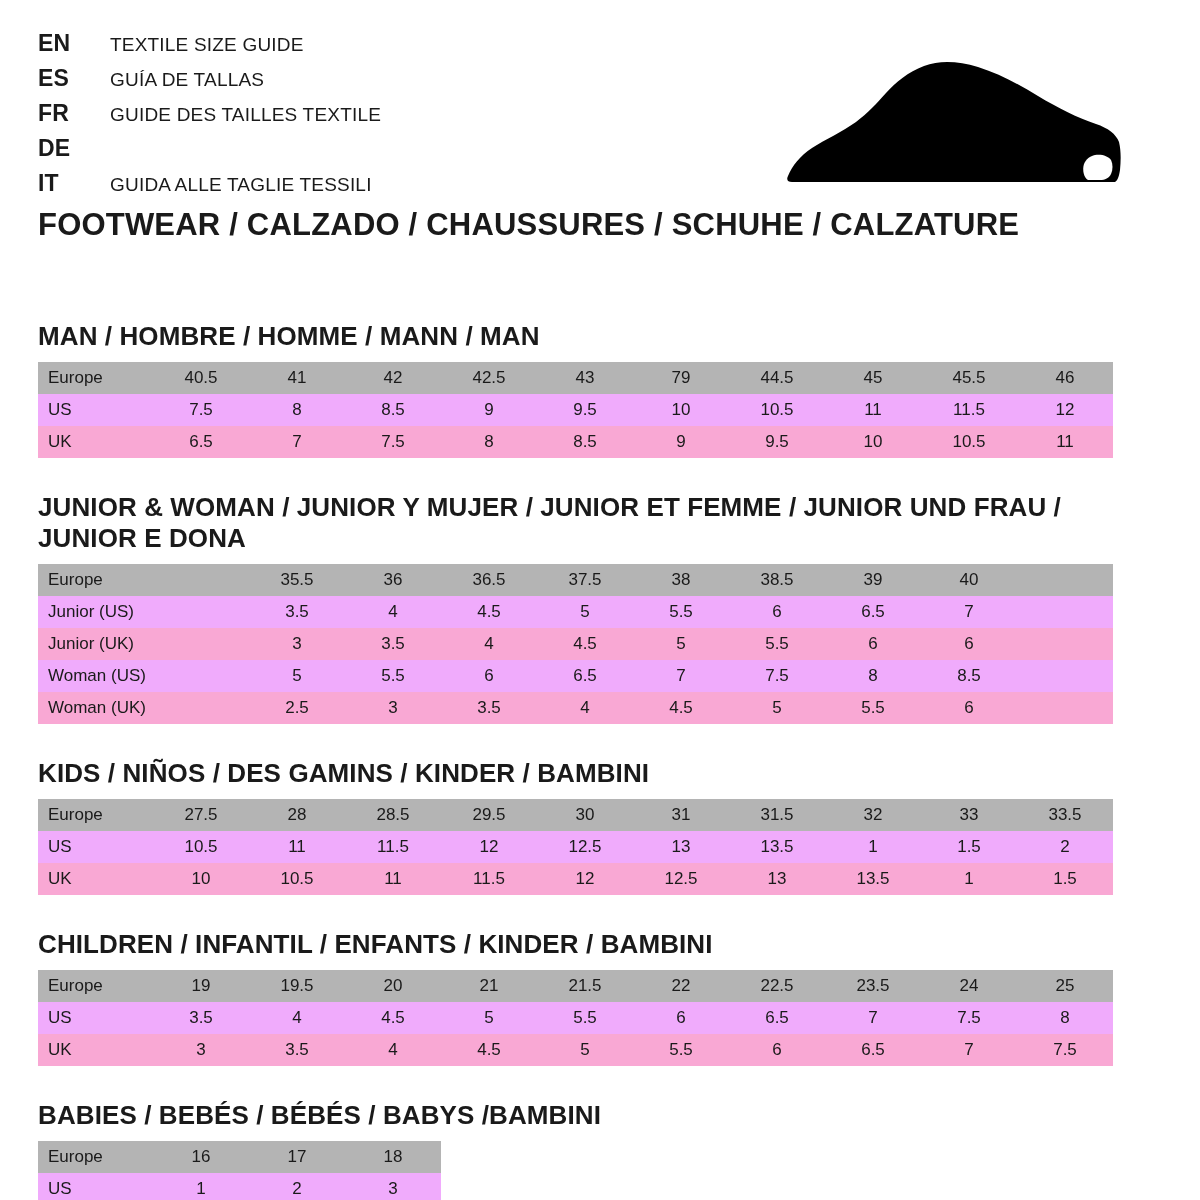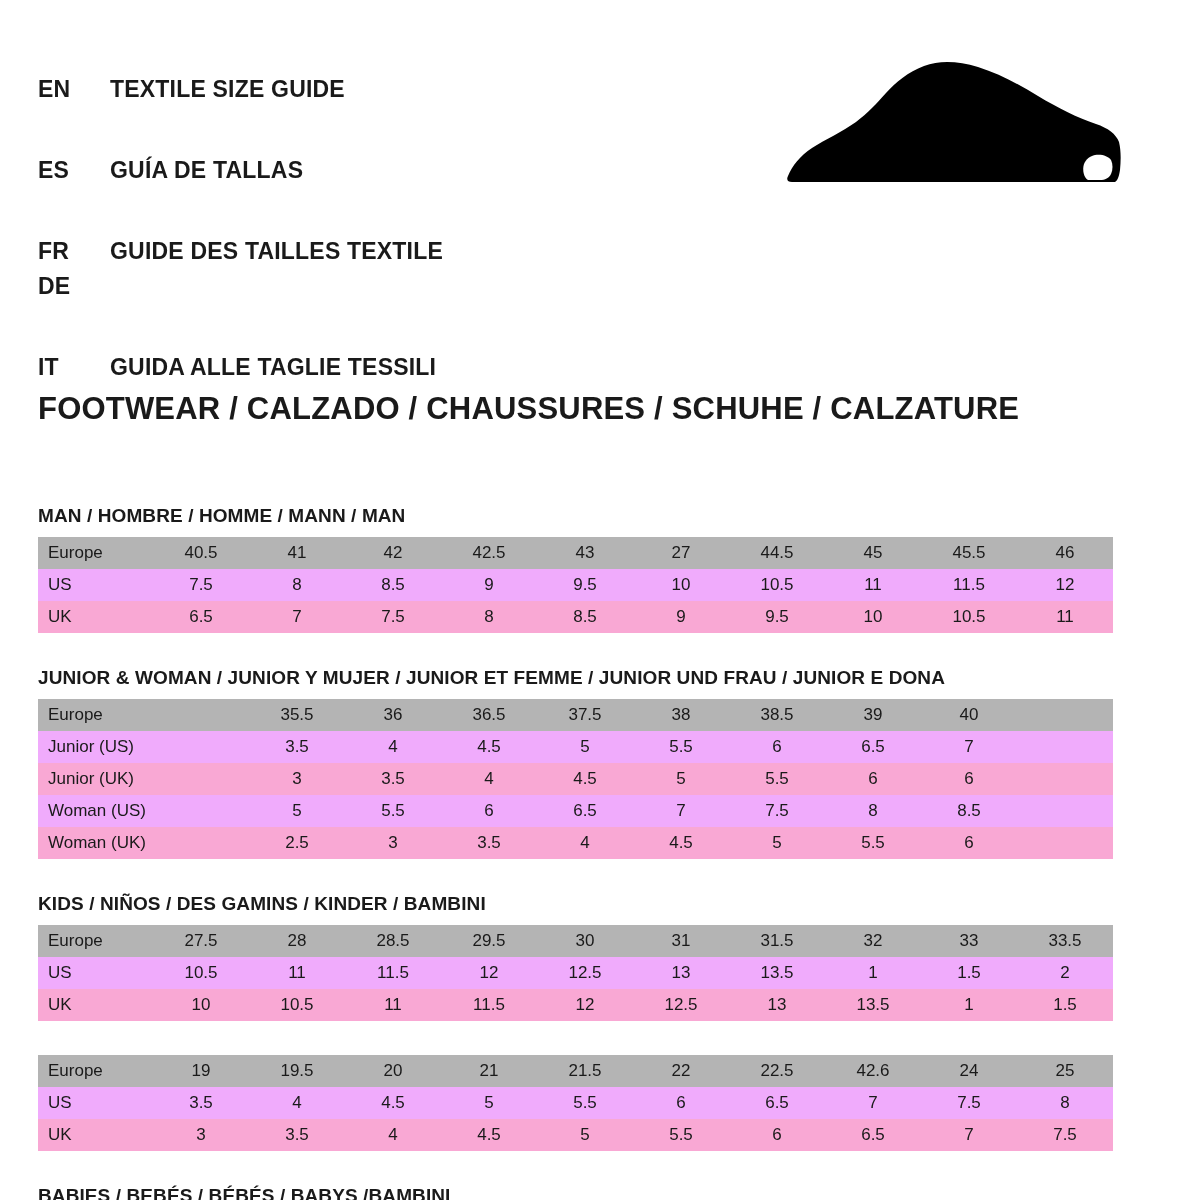--- a/index.html
+++ b/index.html
@@ -45,10 +45,9 @@
     letter-spacing: 0.2px;
   }
   .lang-title {
-    font-size: 23px;
-    font-weight: bold;
+    font-size: 19px;
+    font-weight: normal;
     letter-spacing: 0.2px;
-    margin-top: 46px;
   }
   .shoe-wrap {
     width: 360px;

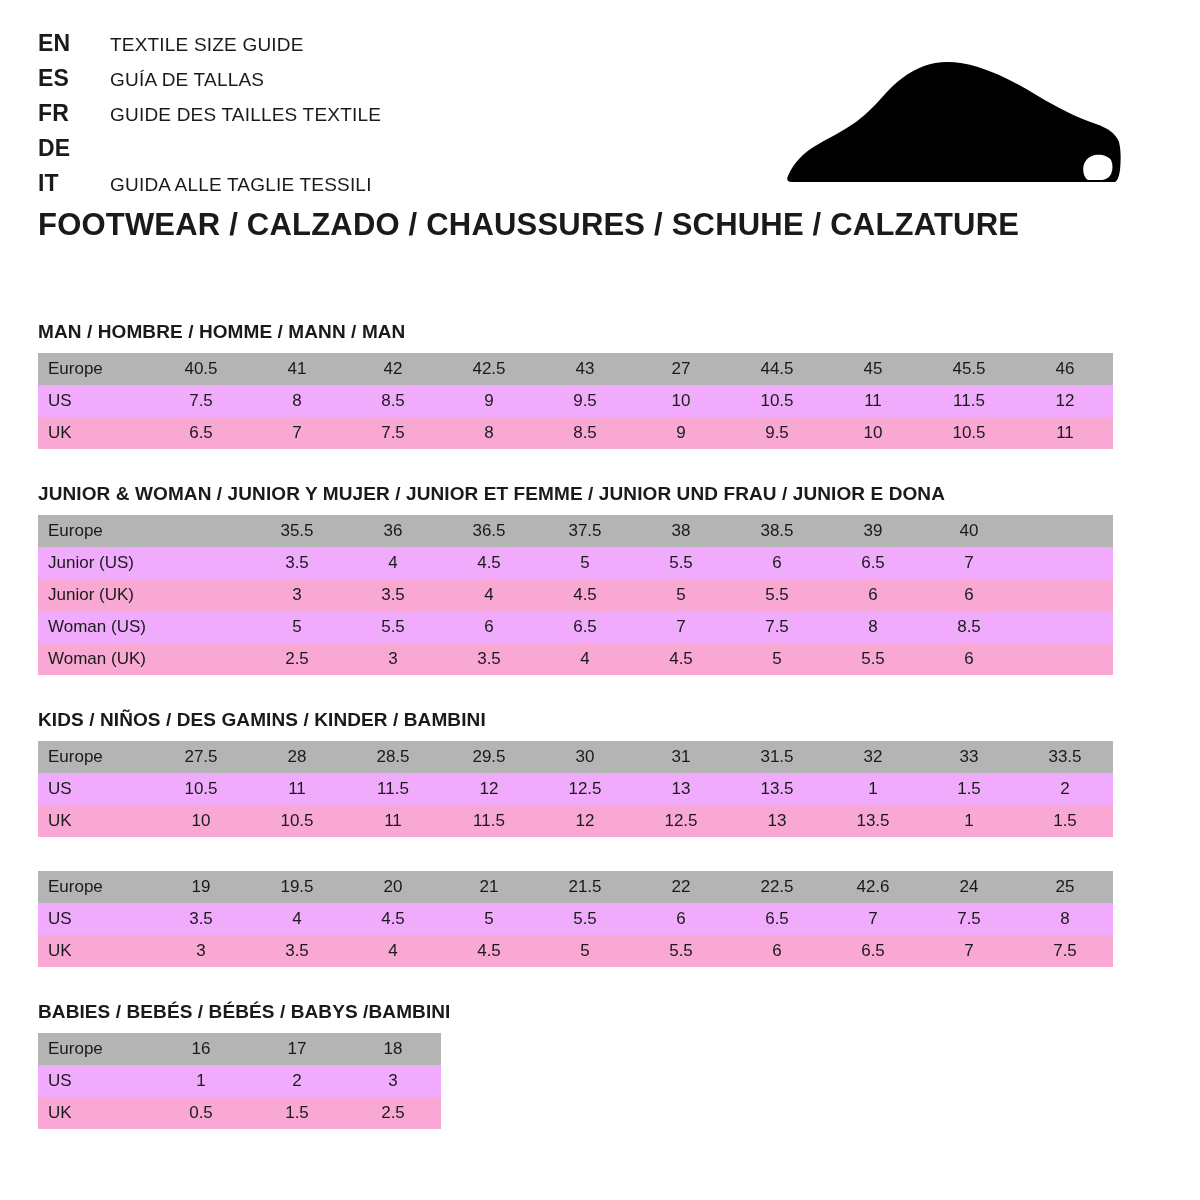--- a/index.html
+++ b/index.html
@@ -71,7 +71,7 @@
     margin-top: 78px;
   }
   .section-title {
-    font-size: 19px;
+    font-size: 26px;
     font-weight: bold;
     letter-spacing: 0.1px;
     margin-bottom: 10px;

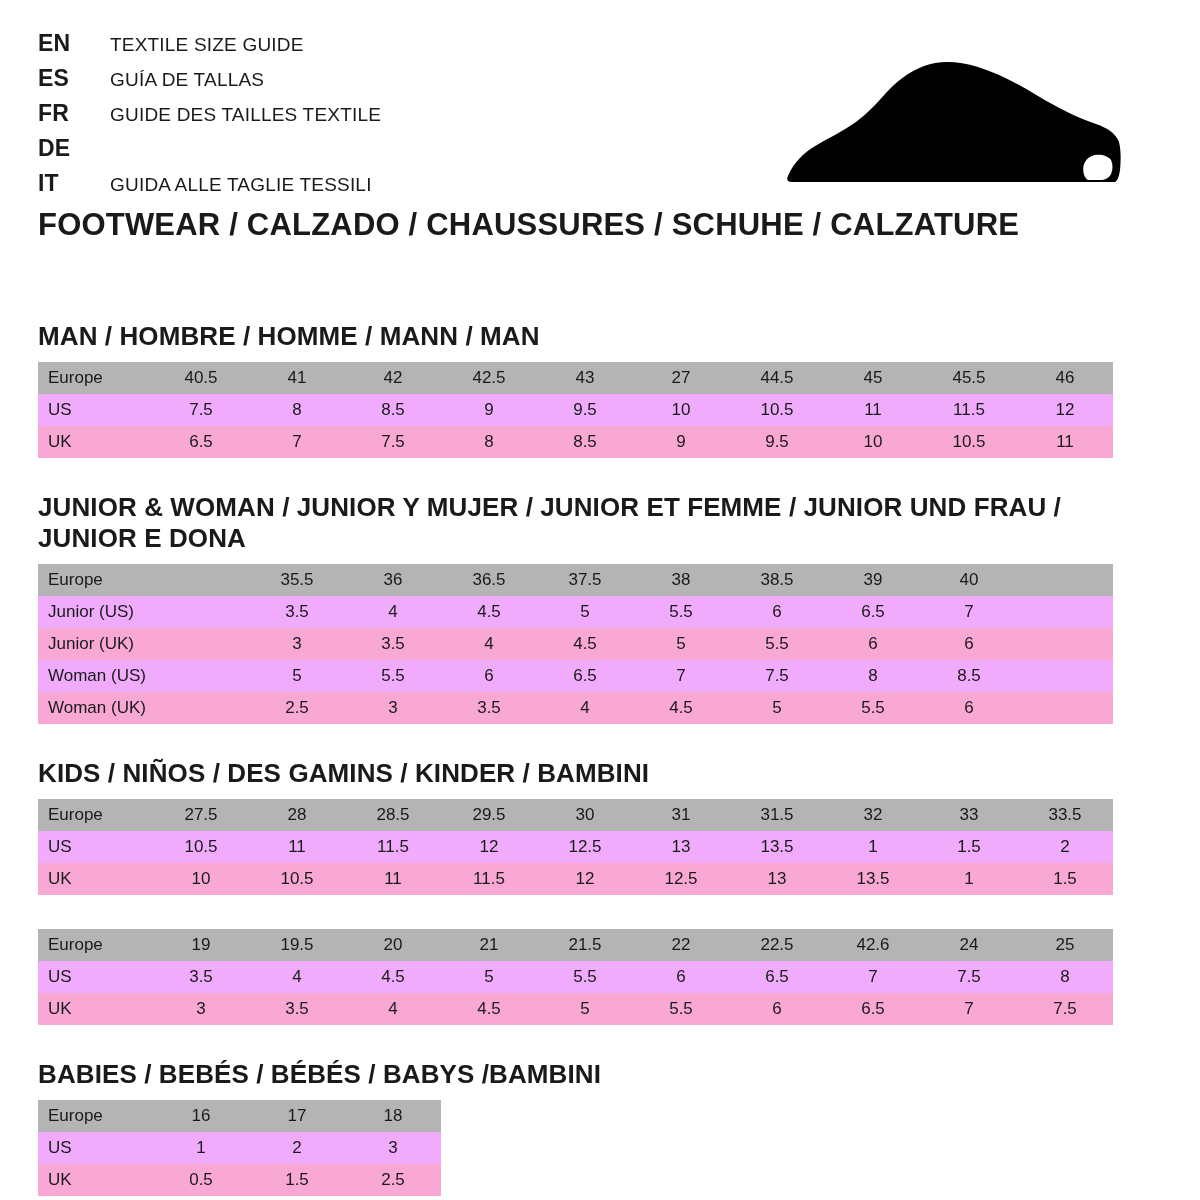--- a/index.html
+++ b/index.html
@@ -177,7 +177,7 @@
           <td>42</td>
           <td>42.5</td>
           <td>43</td>
-          <td>27</td>
+          <td>79</td>
           <td>44.5</td>
           <td>45</td>
           <td>45.5</td>

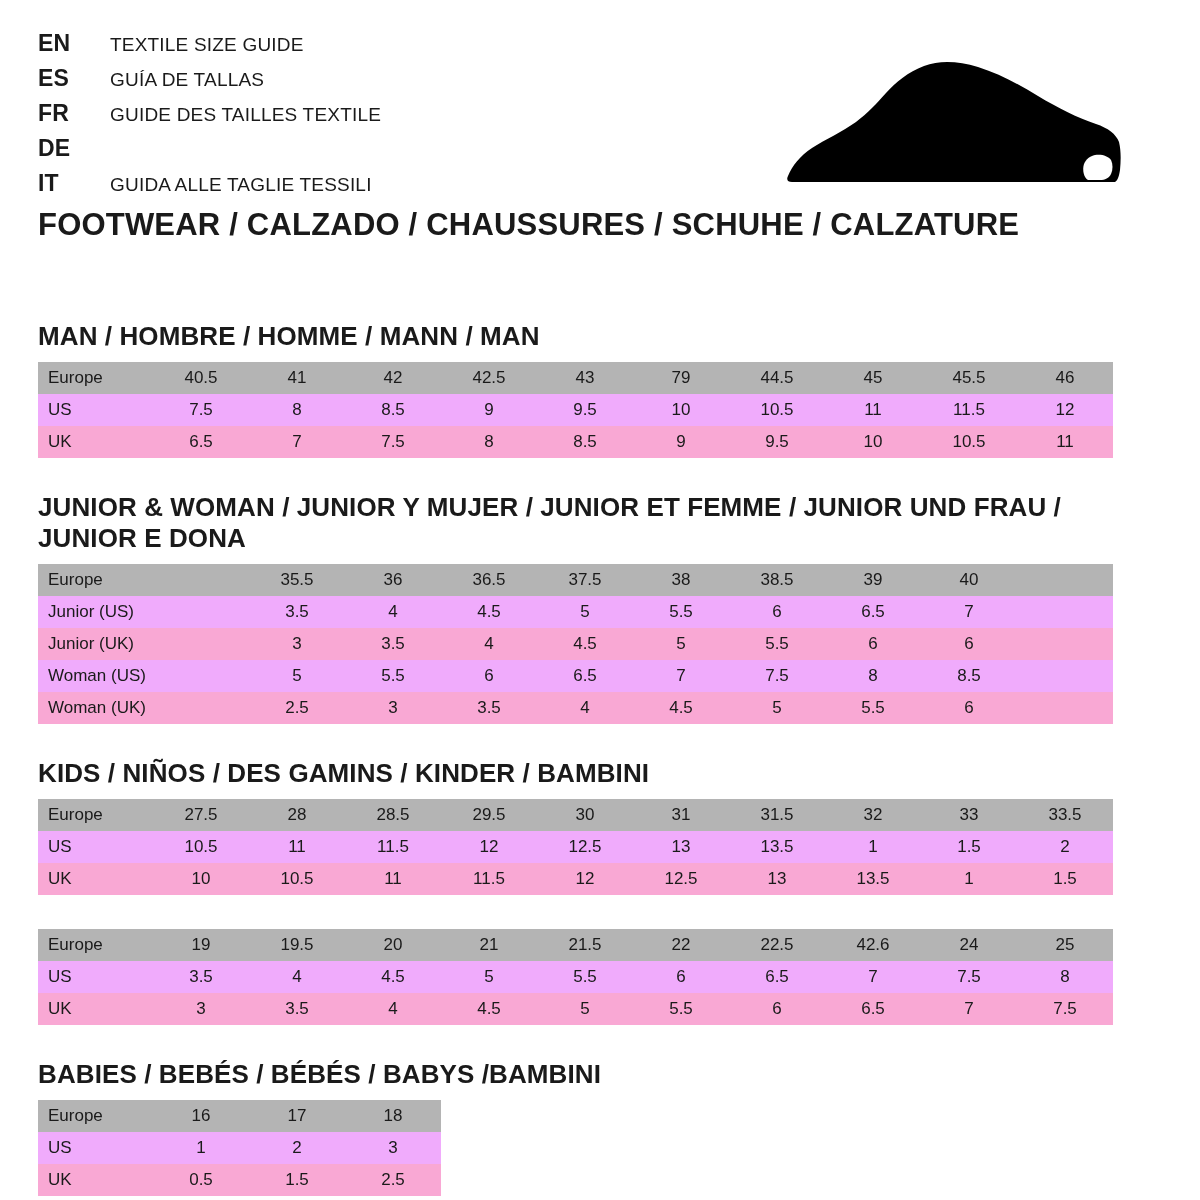--- a/index.html
+++ b/index.html
@@ -360,6 +360,7 @@
   </div>
 
   <div class="section">
+    <div class="section-title">CHILDREN / INFANTIL / ENFANTS / KINDER / BAMBINI</div>
     <table class="size-table">
       <colgroup>
         <col class="c-label">

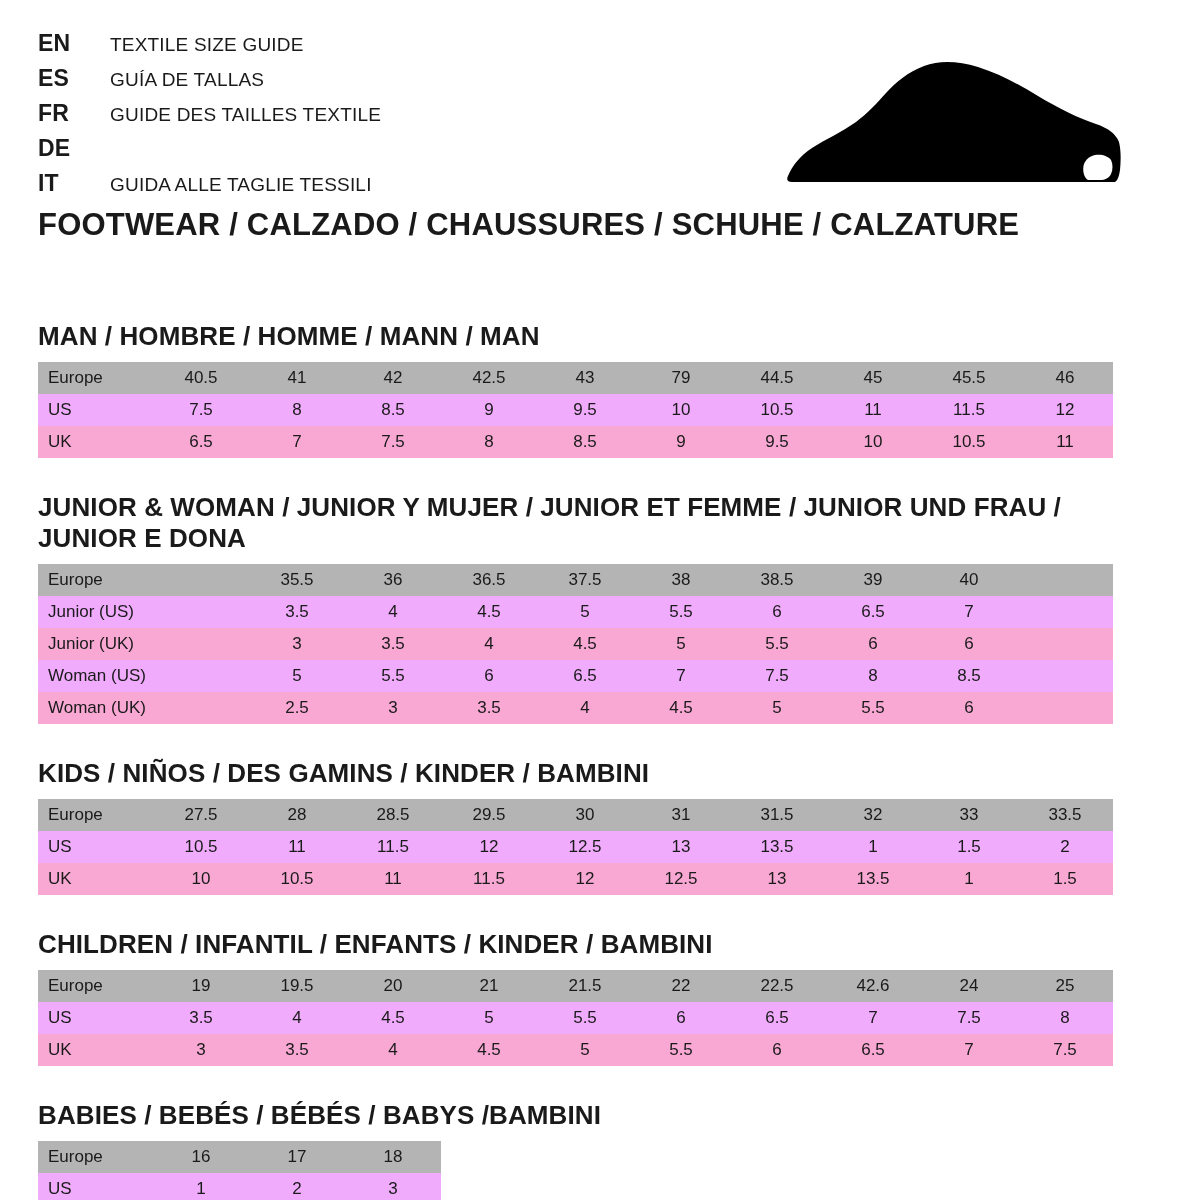--- a/index.html
+++ b/index.html
@@ -385,7 +385,7 @@
           <td>21.5</td>
           <td>22</td>
           <td>22.5</td>
-          <td>42.6</td>
+          <td>23.5</td>
           <td>24</td>
           <td>25</td>
         </tr>

